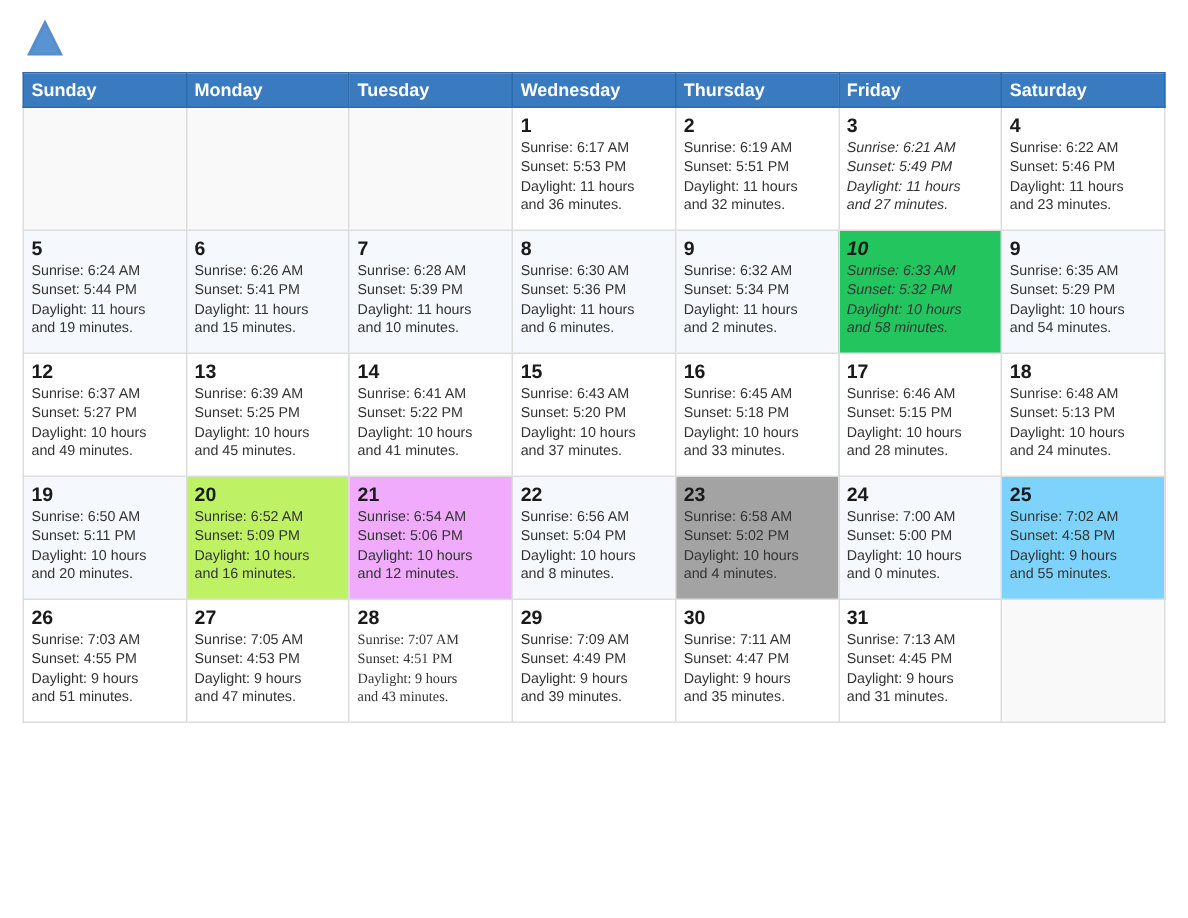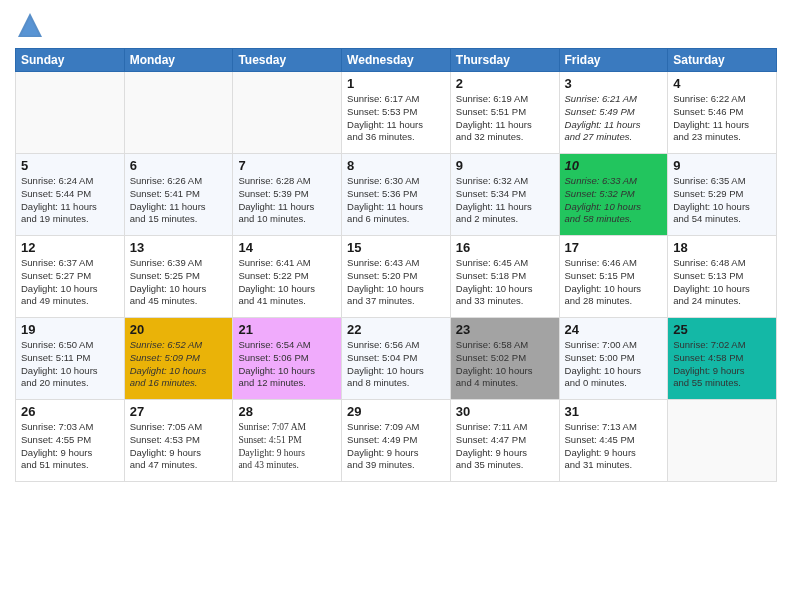--- a/index.html
+++ b/index.html
@@ -268,7 +268,7 @@
 Daylight: 10 hours
 and 20 minutes.</div>
           </td>
-          <td style="background: #eab308;">
+          <td style="background: #bef264;">
             <div class="day-number">20</div>
             <div class="day-info" style="white-space: pre-line; font-style: italic;">Sunrise: 6:52 AM
 Sunset: 5:09 PM

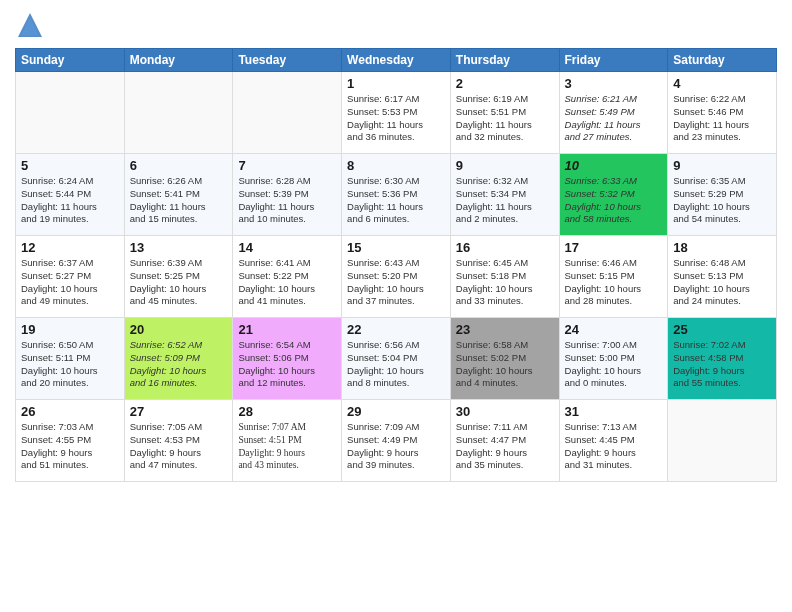--- a/index.html
+++ b/index.html
@@ -303,7 +303,7 @@
 Daylight: 10 hours
 and 0 minutes.</div>
           </td>
-          <td style="background: #14b8a6;">
+          <td style="background: #7dd3fc;">
             <div class="day-number">25</div>
             <div class="day-info" style="white-space: pre-line;">Sunrise: 7:02 AM
 Sunset: 4:58 PM

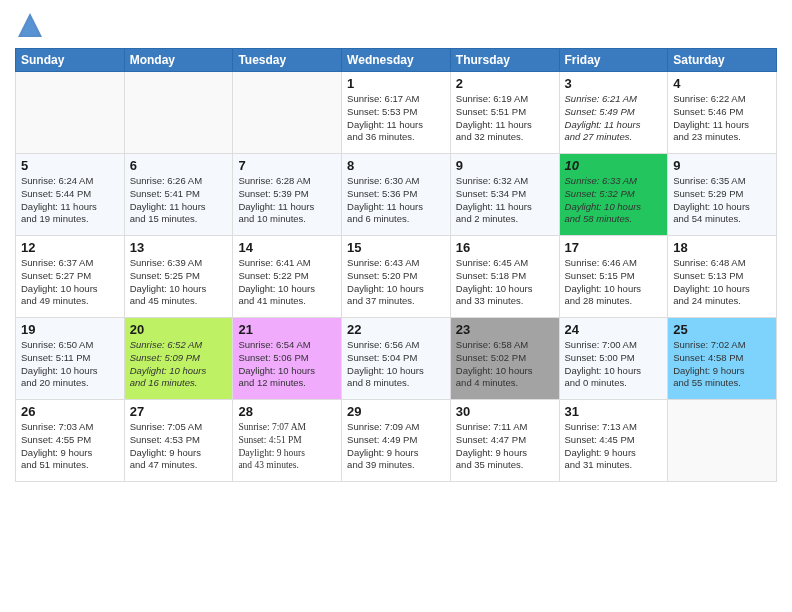--- a/index.html
+++ b/index.html
@@ -270,7 +270,7 @@
           </td>
           <td style="background: #bef264;">
             <div class="day-number">20</div>
-            <div class="day-info" style="white-space: pre-line; font-style: italic;">Sunrise: 6:52 AM
+            <div class="day-info" style="white-space: pre-line;">Sunrise: 6:52 AM
 Sunset: 5:09 PM
 Daylight: 10 hours
 and 16 minutes.</div>

